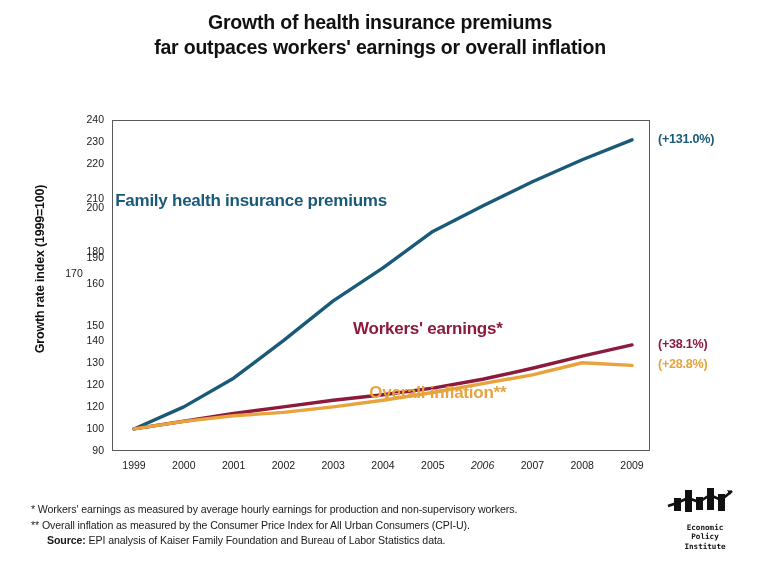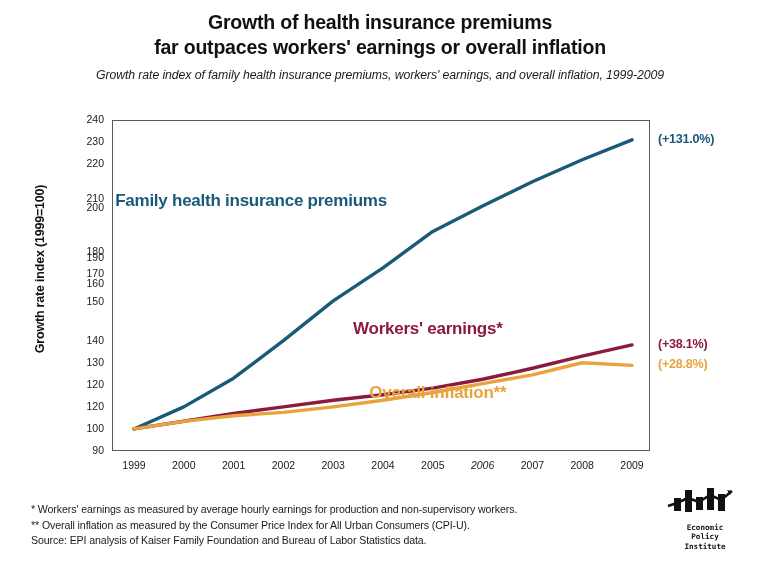--- a/index.html
+++ b/index.html
@@ -154,7 +154,6 @@
 <div class="header">
   <div class="title-line">Growth of health insurance premiums</div>
   <div class="title-line">far outpaces workers' earnings or overall inflation</div>
-  <div class="subtitle">Growth rate index of family health insurance premiums, workers' earnings, and overall inflation, 1999-2009</div>
 </div>
 
 <div class="chart-area">

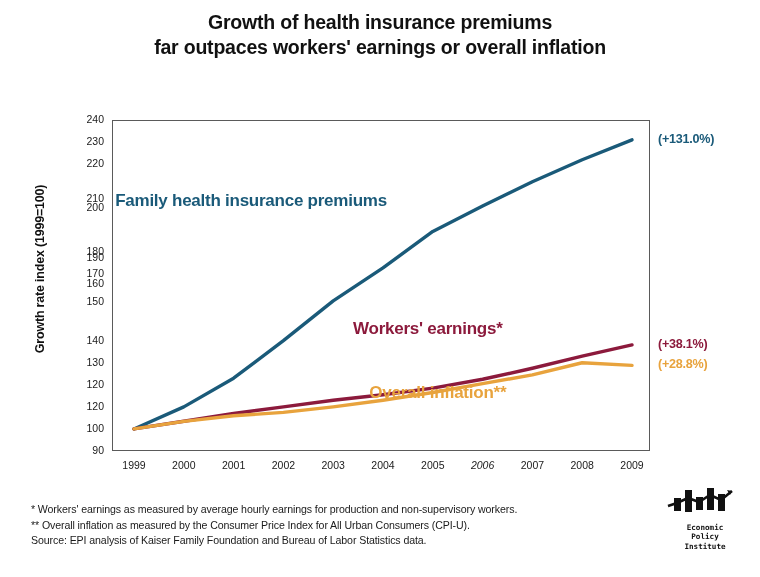--- a/index.html
+++ b/index.html
@@ -169,7 +169,7 @@
       <div class="ytick" style="top: 222.667px;">140</div>
       <div class="ytick" style="top: 184px; padding-left: 13px;">150</div>
       <div class="ytick" style="top: 166px;">160</div>
-      <div class="ytick" style="top: 156.467px;">170</div>
+      <div class="ytick" style="top: 156.467px; text-align: center;">170</div>
       <div class="ytick" style="top: 134.4px;">180</div>
       <div class="ytick" style="top: 112.333px; margin-top: 28px;">190</div>
       <div class="ytick" style="top: 90.2667px;">200</div>

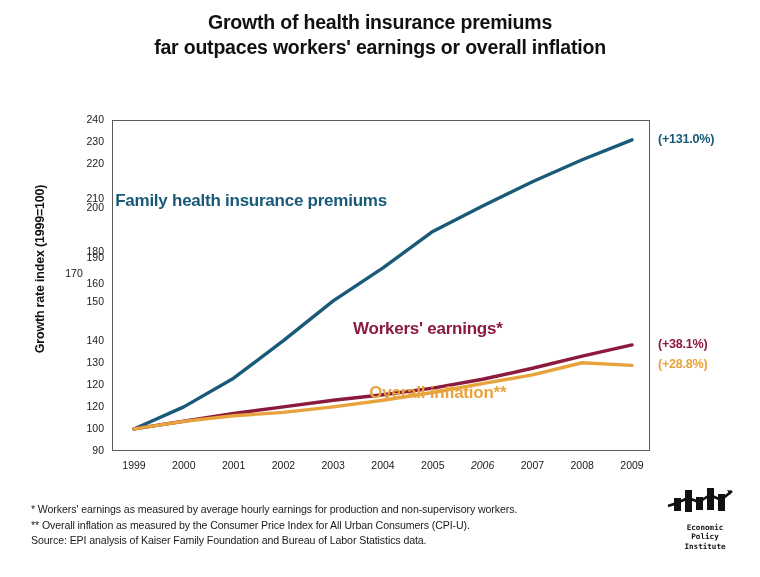--- a/index.html
+++ b/index.html
@@ -167,7 +167,7 @@
       <div class="ytick" style="top: 266.8px;">120</div>
       <div class="ytick" style="top: 244.733px;">130</div>
       <div class="ytick" style="top: 222.667px;">140</div>
-      <div class="ytick" style="top: 184px; padding-left: 13px;">150</div>
+      <div class="ytick" style="top: 208px; padding-left: 13px;">150</div>
       <div class="ytick" style="top: 166px;">160</div>
       <div class="ytick" style="top: 156.467px; text-align: center;">170</div>
       <div class="ytick" style="top: 134.4px;">180</div>

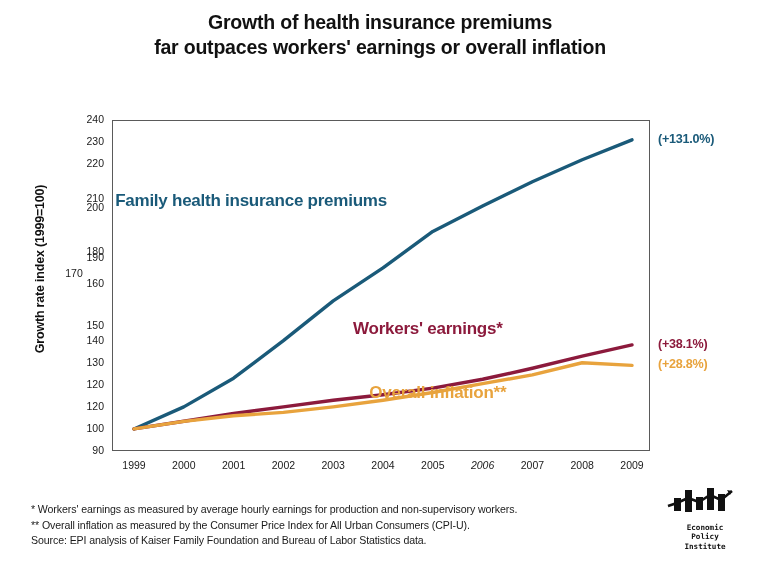--- a/index.html
+++ b/index.html
@@ -125,7 +125,7 @@
     color: #1a1a1a;
     letter-spacing: -0.1px;
   }
-  .footnote b { font-weight: normal; }
+  .footnote b { font-weight: bold; margin-left: 16px; }
 
   
   .logo {

